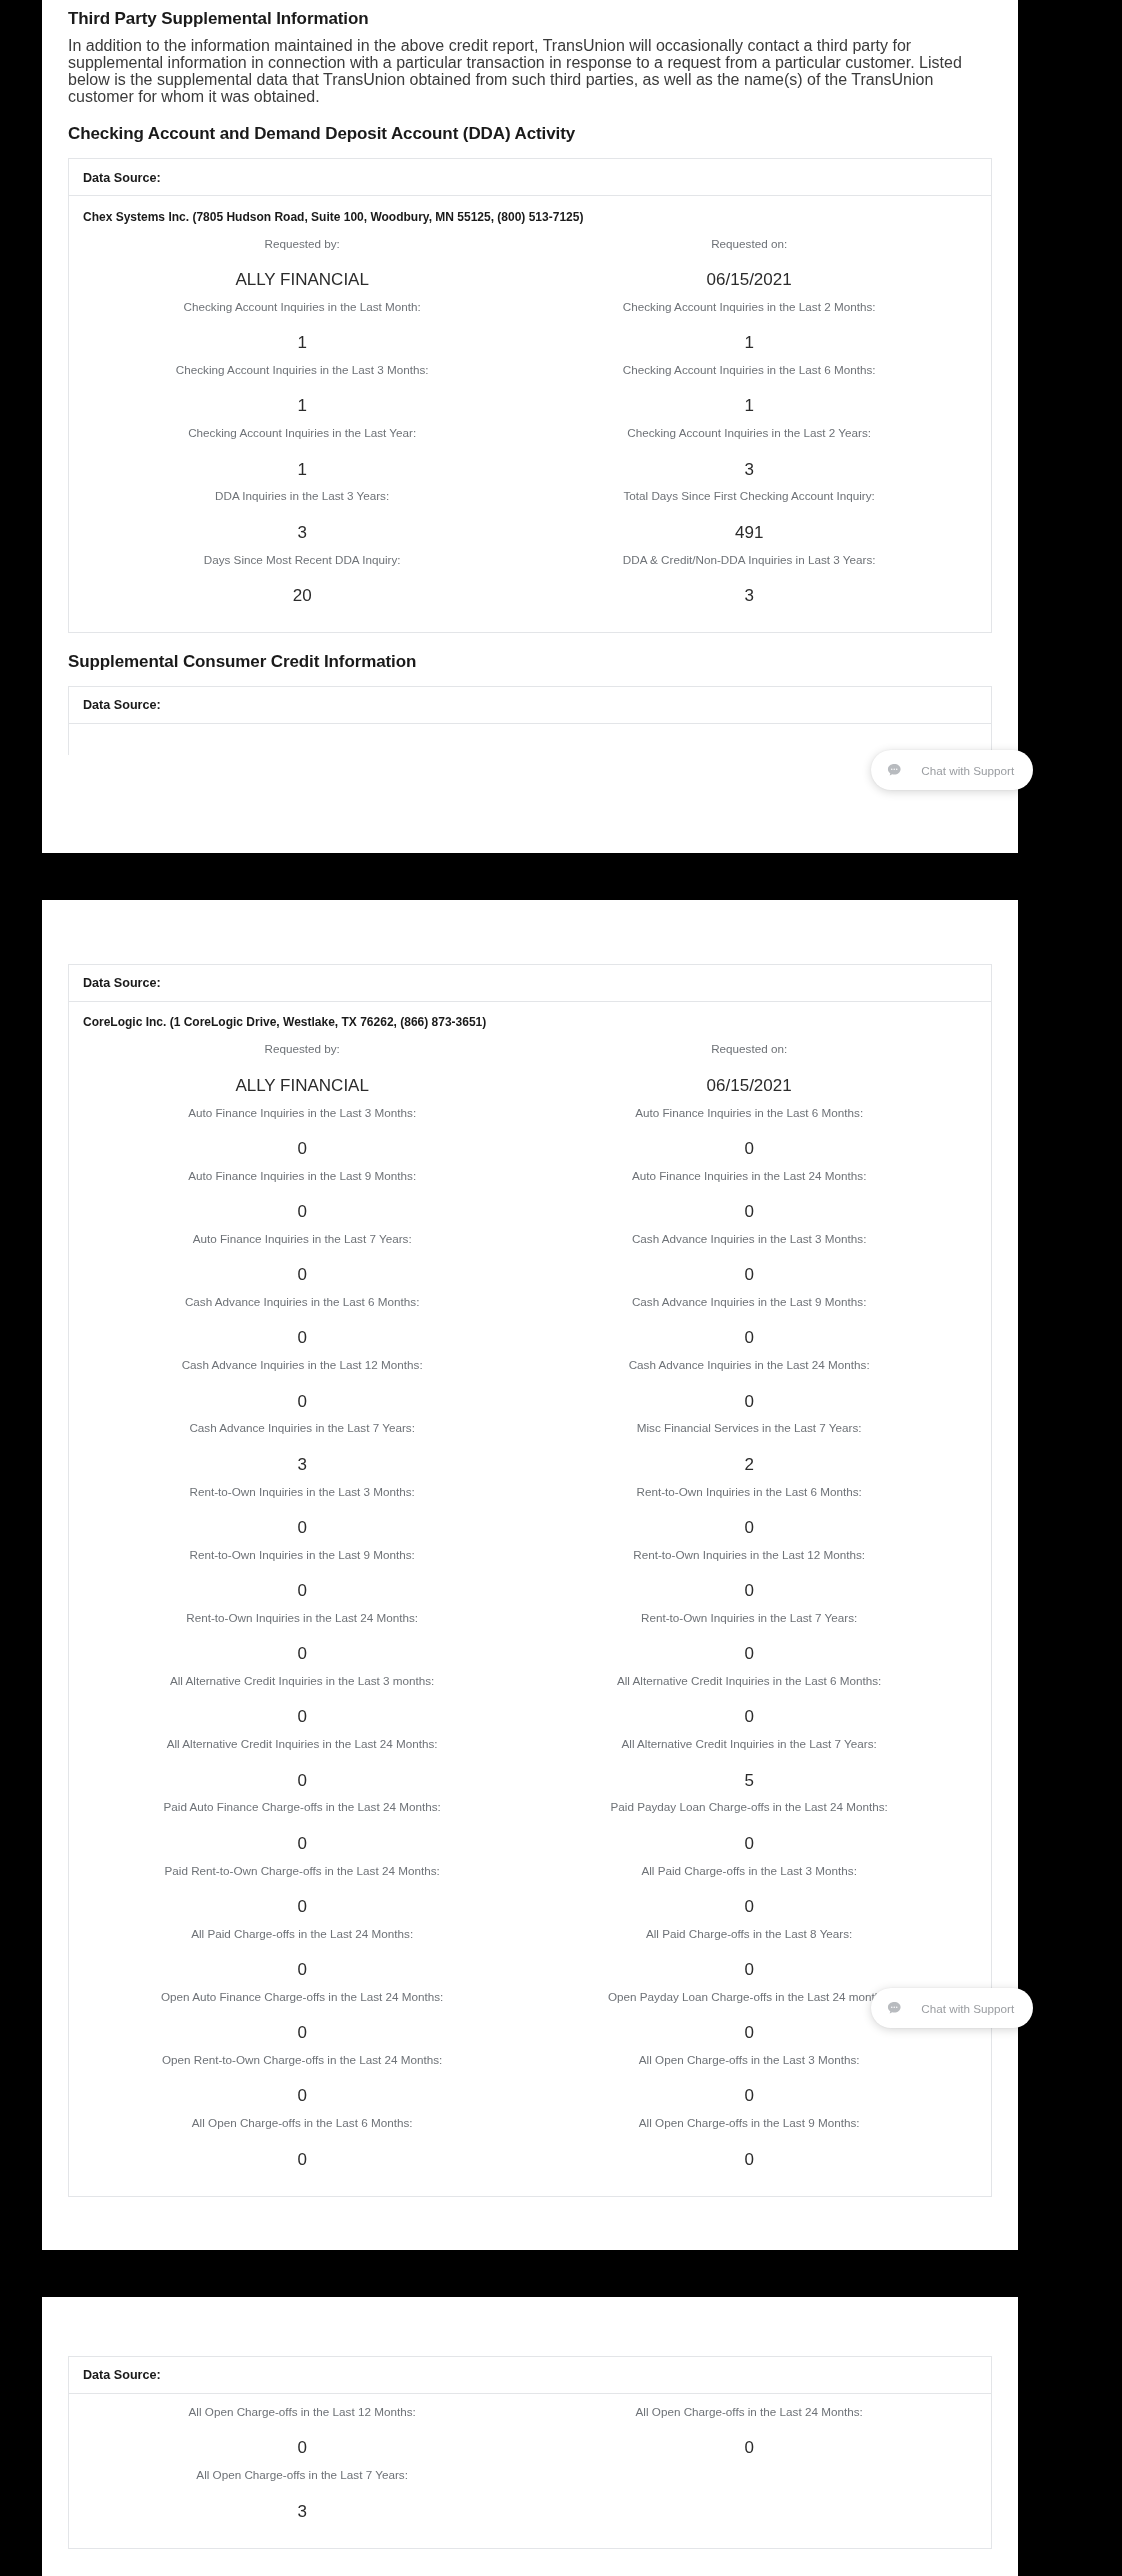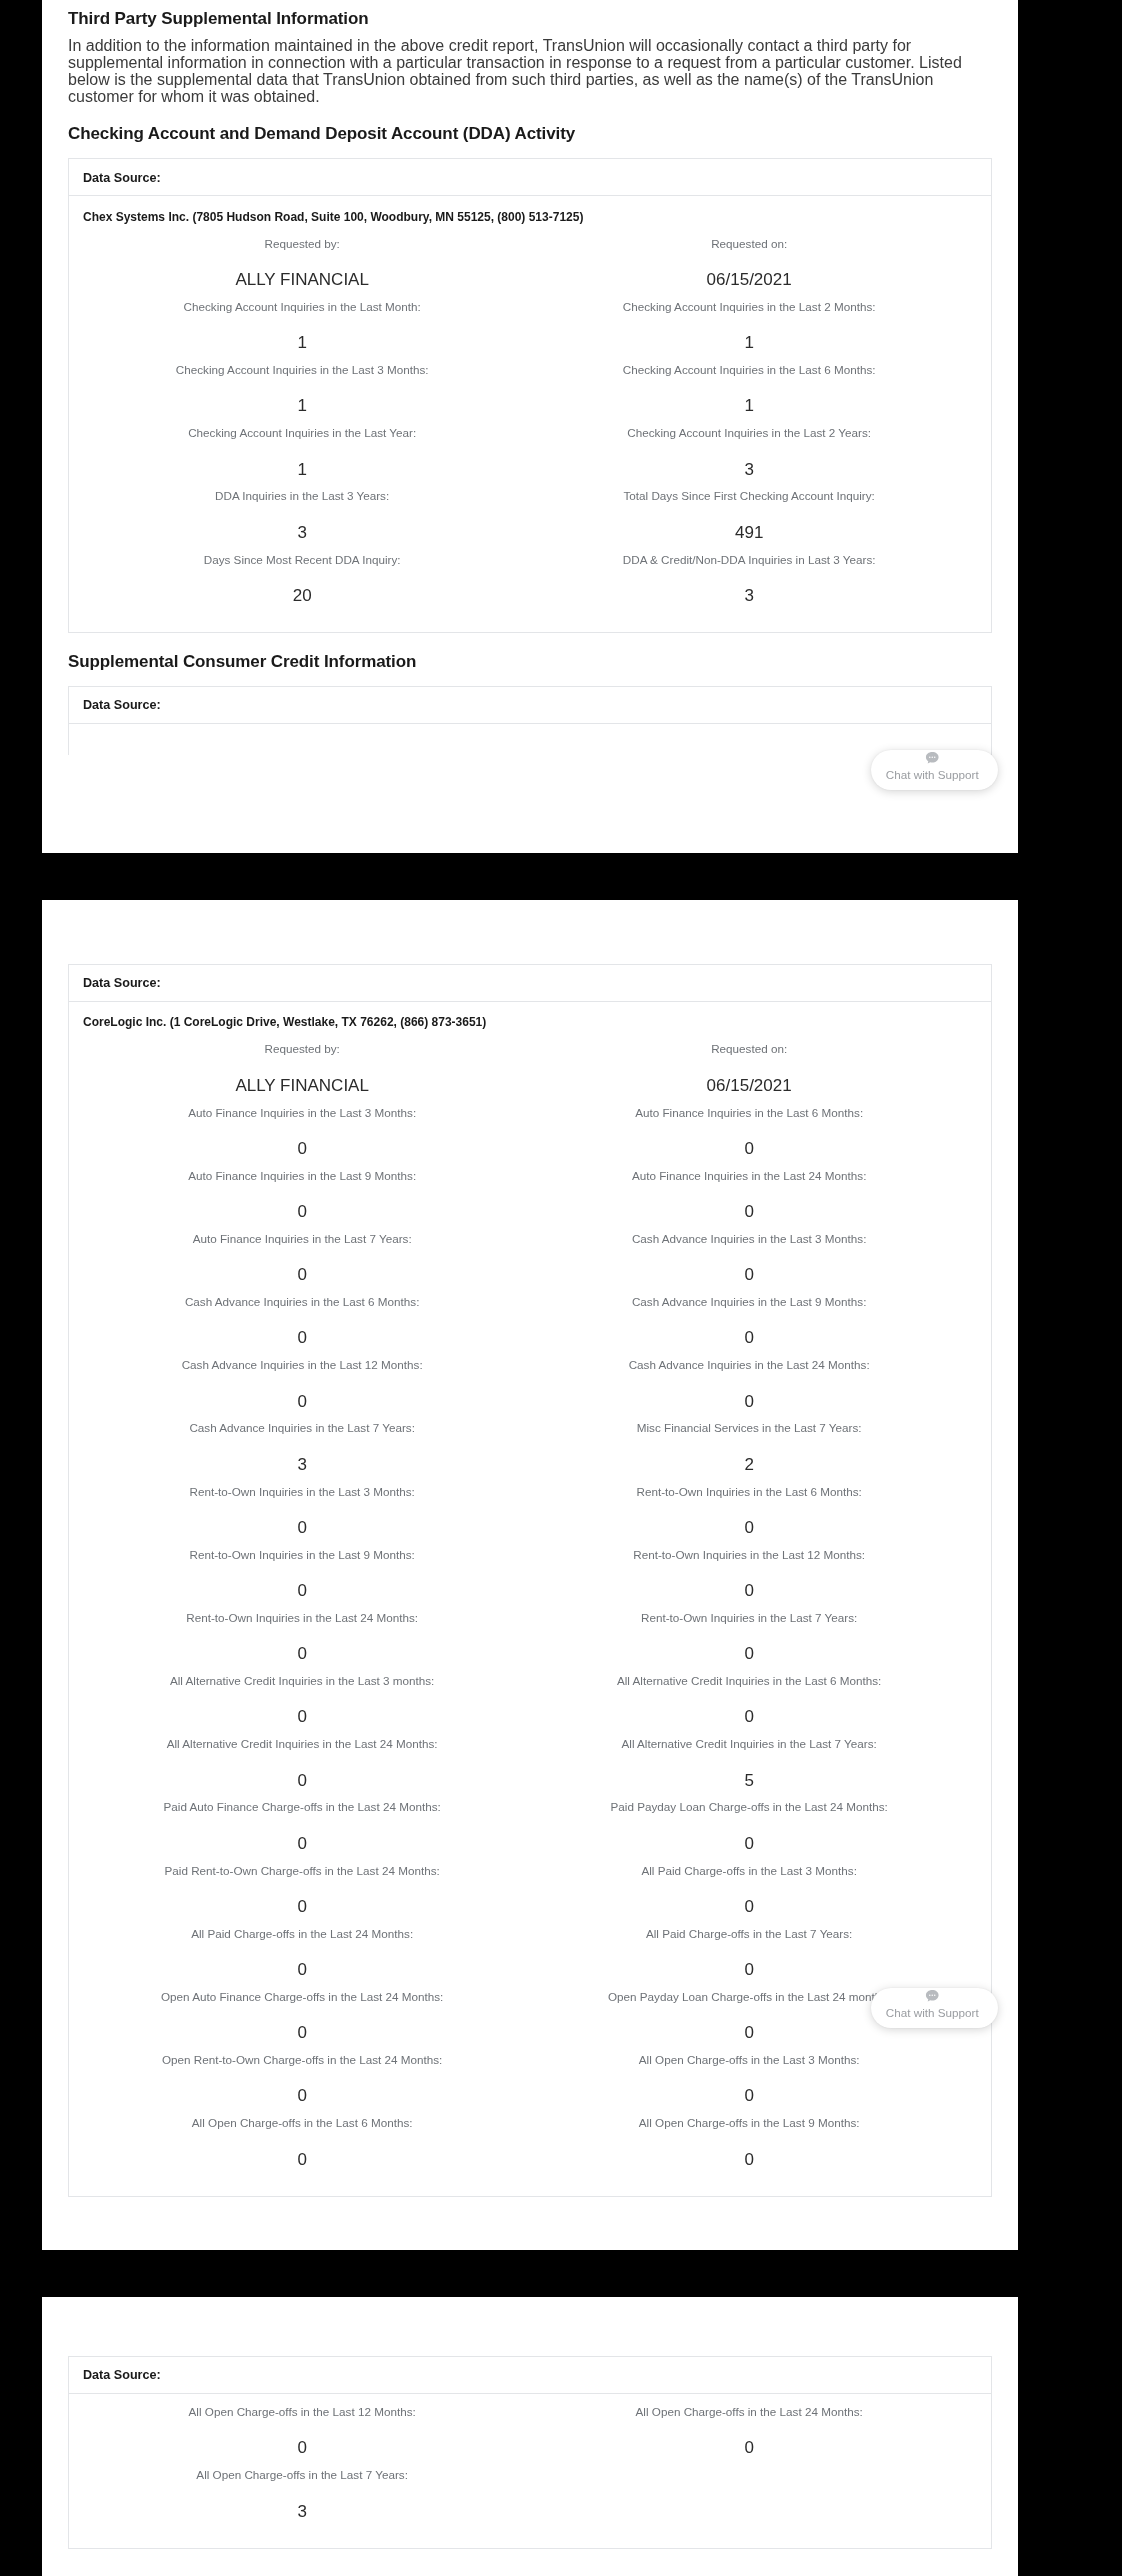--- a/index.html
+++ b/index.html
@@ -103,7 +103,7 @@
     position: absolute;
     display: flex;
     align-items: center;
-    gap: 1px;
+    gap: 19px;
     height: 40px;
     padding: 0 19px 0 14.8px;
     background: #ffffff;
@@ -111,7 +111,6 @@
     box-shadow: 0 1.7px 9.5px rgba(0,0,0,0.17), 0 0 1.7px rgba(0,0,0,0.07);
     cursor: pointer;
     z-index: 40;
-    flex-direction: column;
   }
 
   .chat-widget .chat-label {

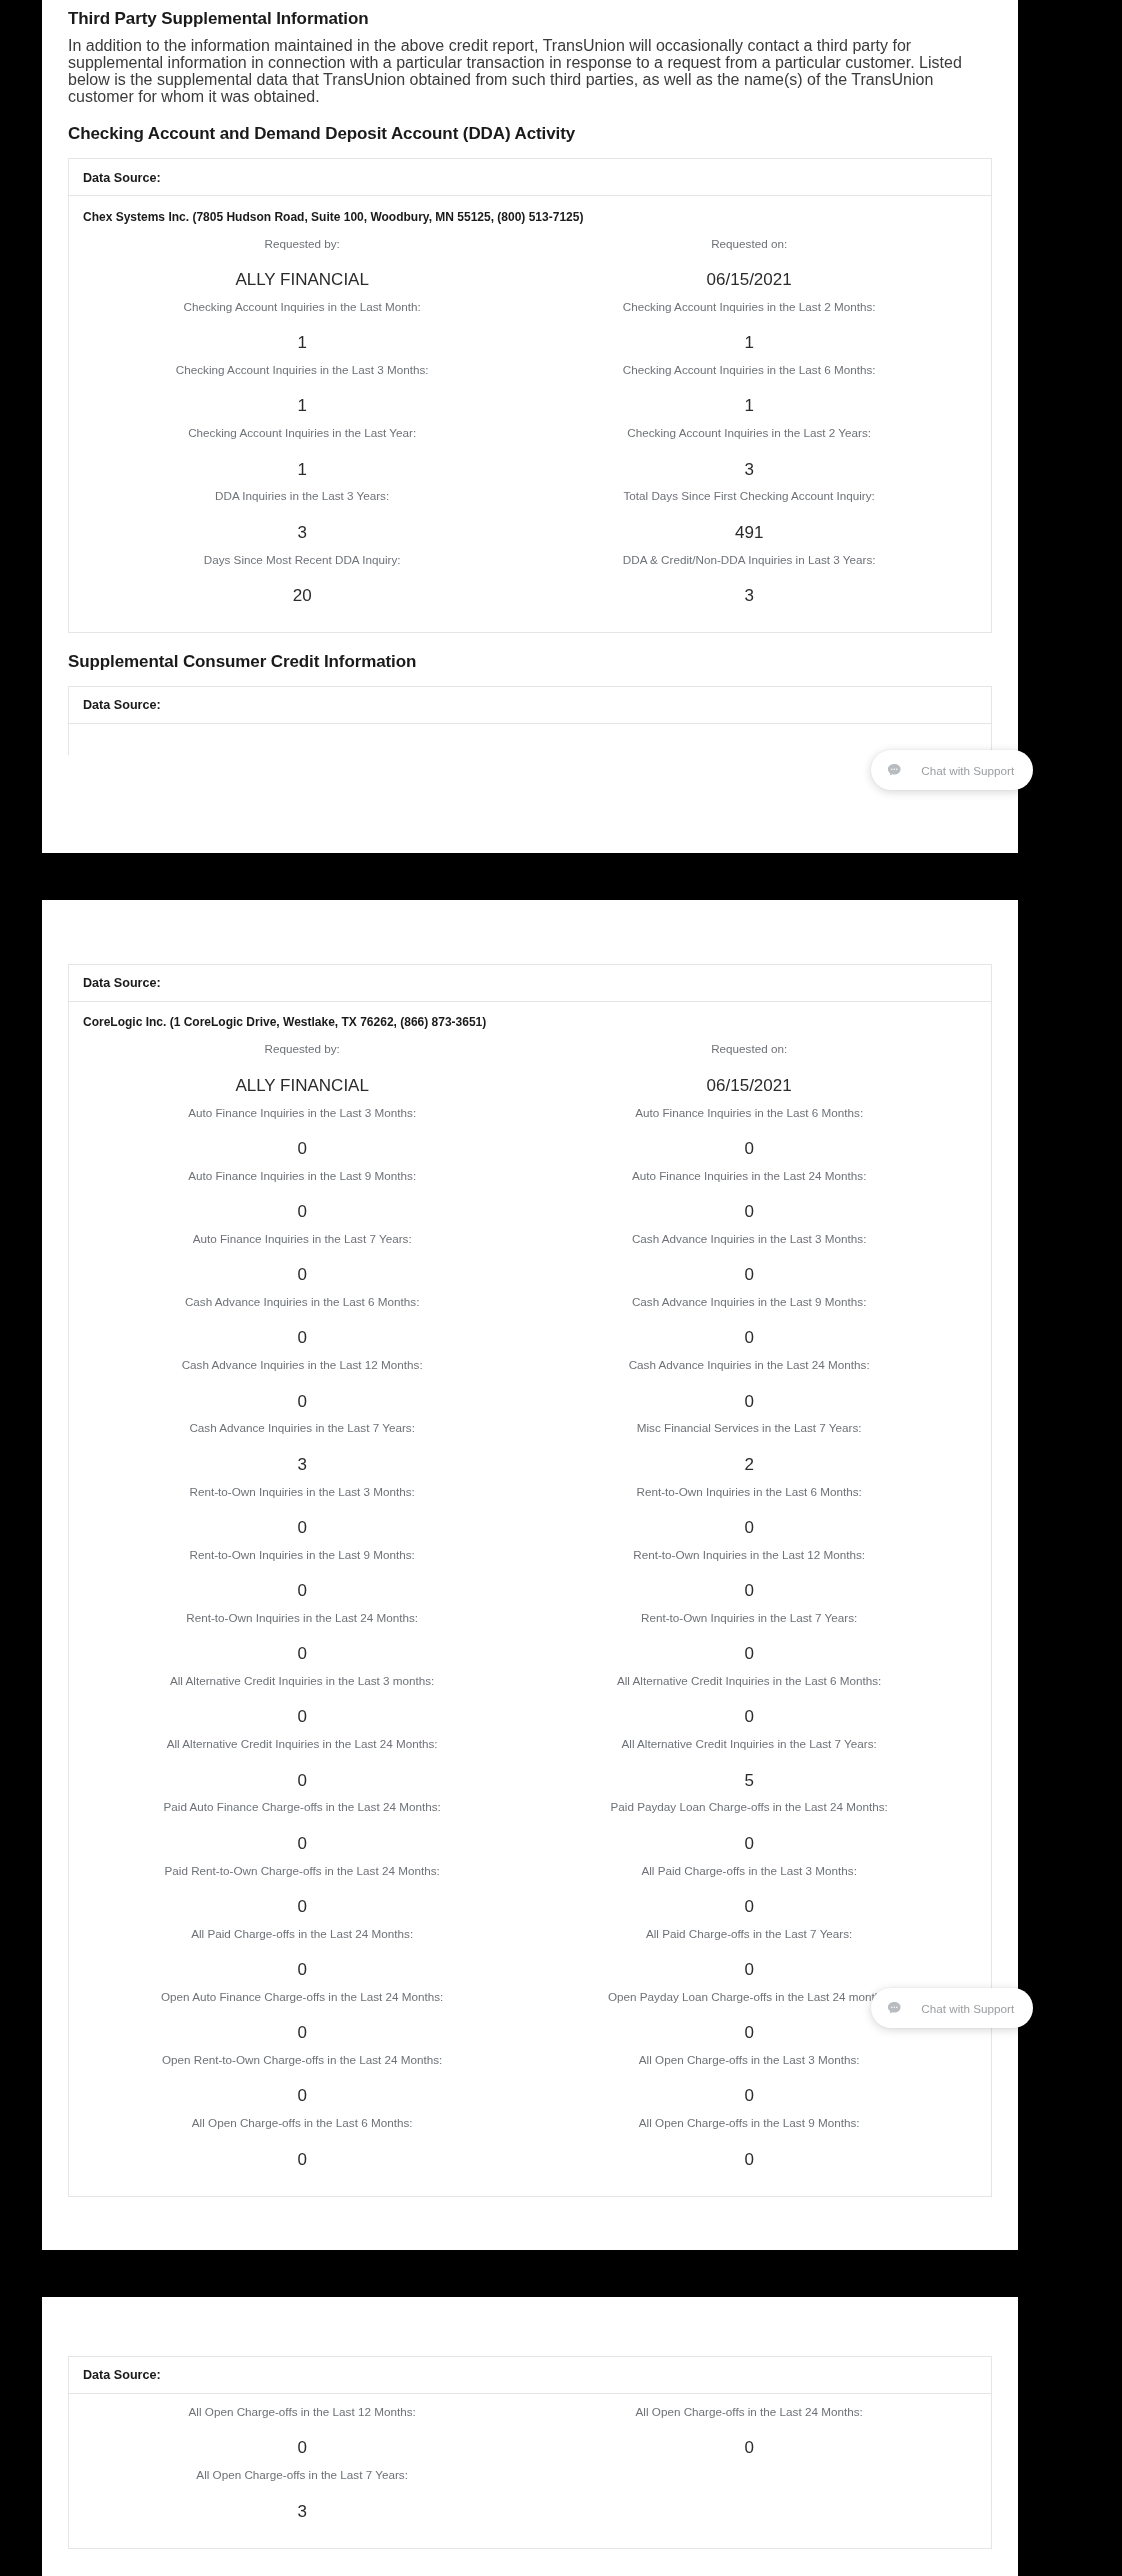--- a/index.html
+++ b/index.html
@@ -342,7 +342,7 @@
               <div class="field-value">0</div>
             </div>
             <div class="field">
-              <div class="field-label">All Paid Charge-offs in the Last 7 Years:</div>
+              <div class="field-label">All Paid Charge-offs in the Last 8 Years:</div>
               <div class="field-value">0</div>
             </div>
             <div class="field">

